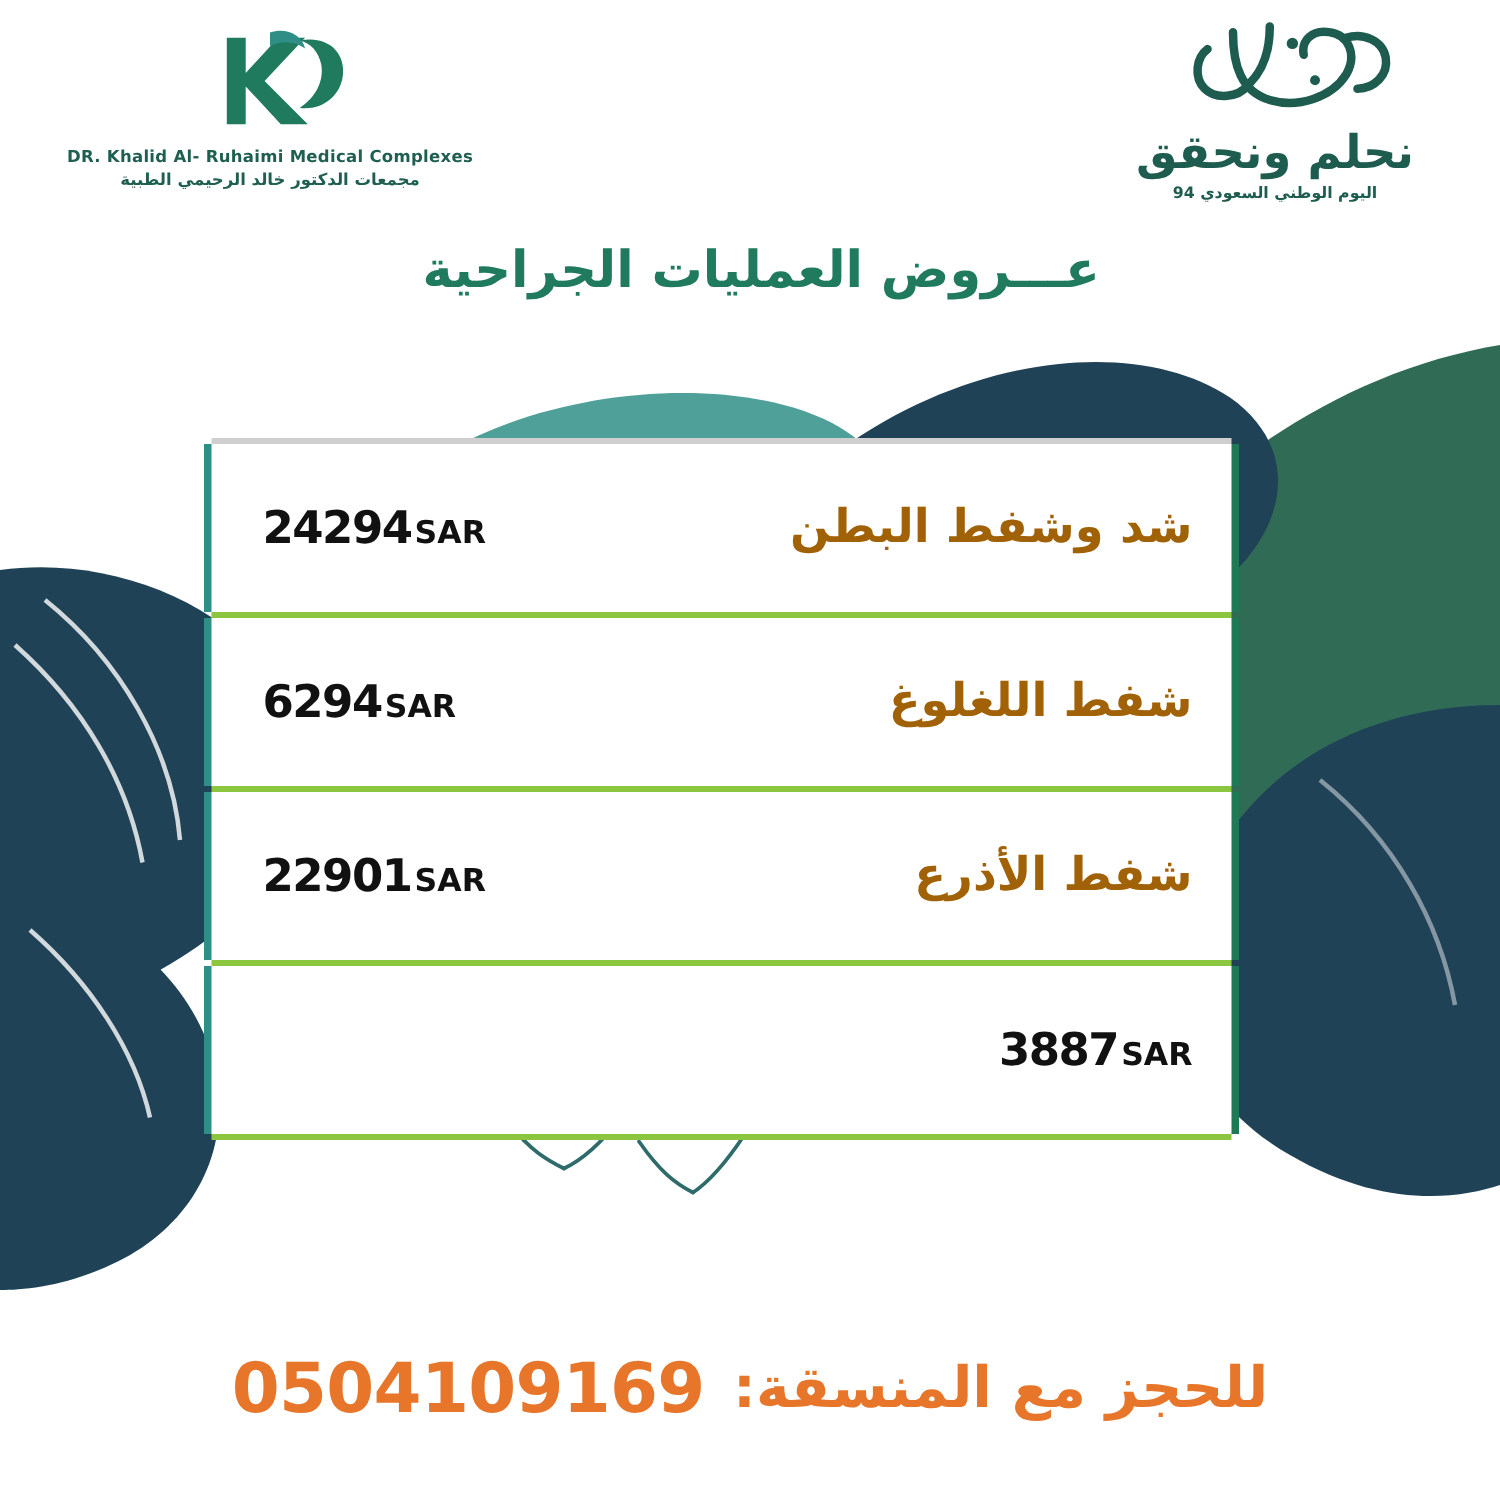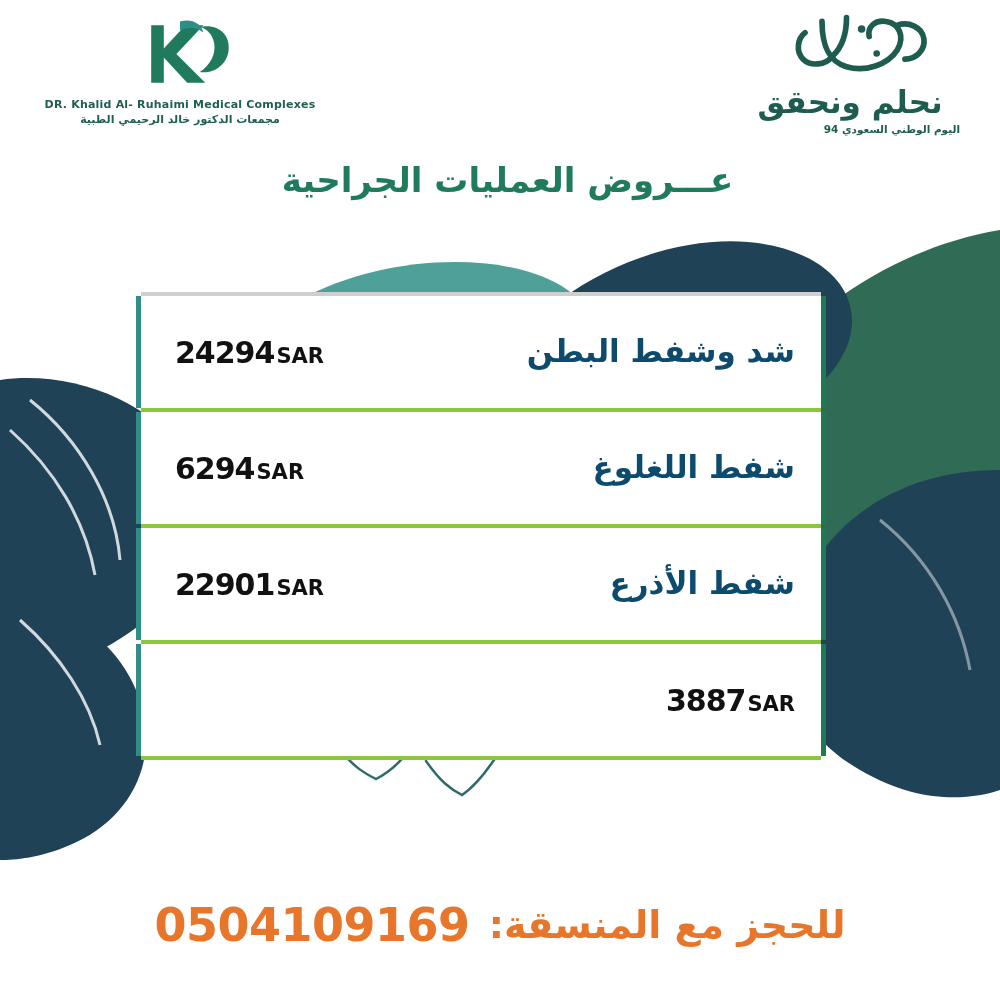--- a/index.html
+++ b/index.html
@@ -78,7 +78,6 @@
     color: #1d5c4f;
     margin-top: 3px;
     letter-spacing: 0.3px;
-    text-align: right;
   }
 
   

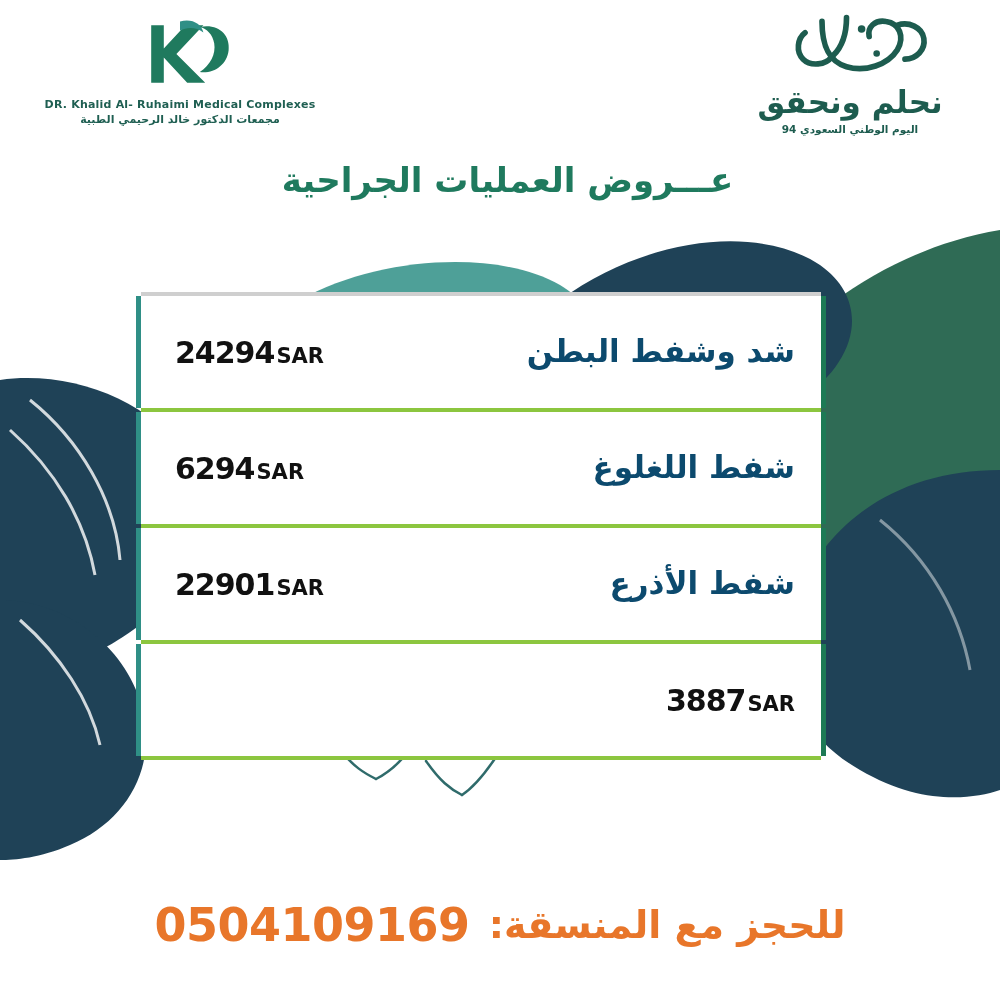--- a/index.html
+++ b/index.html
@@ -133,7 +133,7 @@
   .row-label {
     direction: rtl;
     text-align: right;
-    color: #0c4a6e;
+    color: #a16207;
   }
   .row-label .main {
     font-size: 31px;

